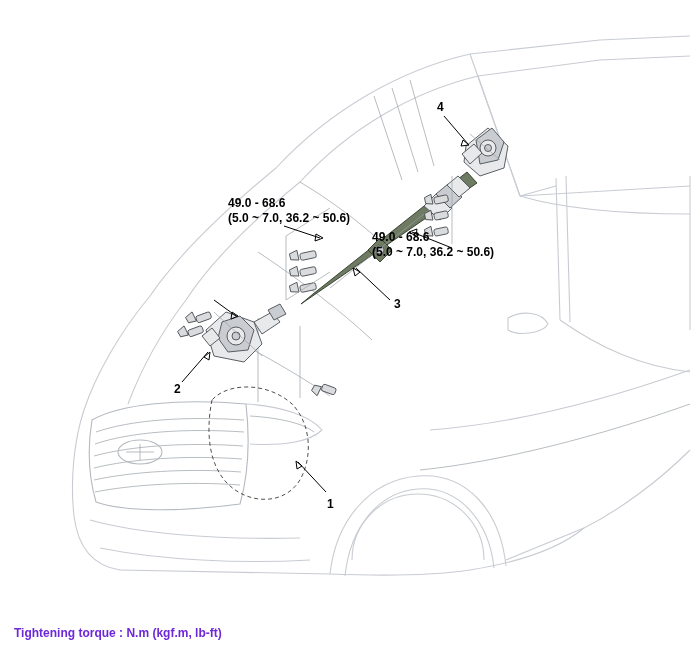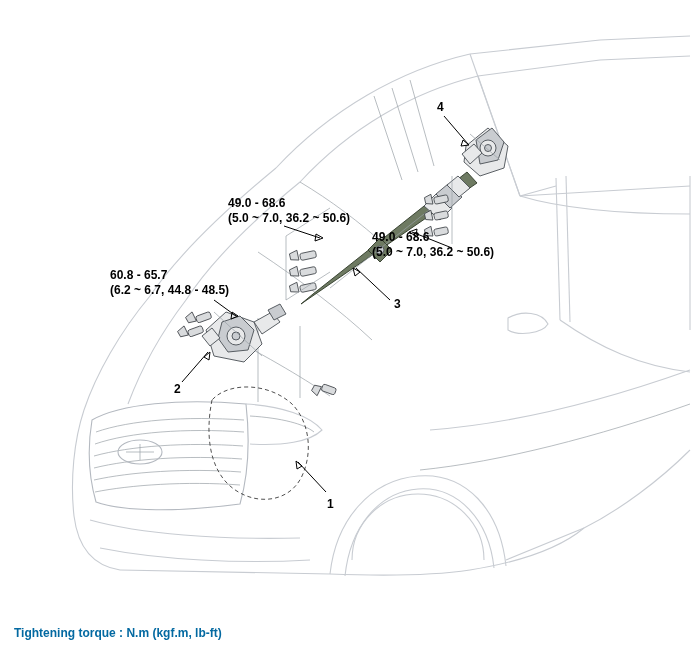--- a/index.html
+++ b/index.html
@@ -294,10 +294,6 @@
     <span class="line2">(5.0 ~ 7.0, 36.2 ~ 50.6)</span>
   </div>
 
-  <div class="callout-text" style="left:110px; top:268px;">
-    <span>60.8 - 65.7</span>
-    <span class="line2">(6.2 ~ 6.7, 44.8 - 48.5)</span>
-  </div>
 
   <div class="part-num" style="left:327px; top:497px;">1</div>
   <div class="part-num" style="left:174px; top:382px;">2</div>

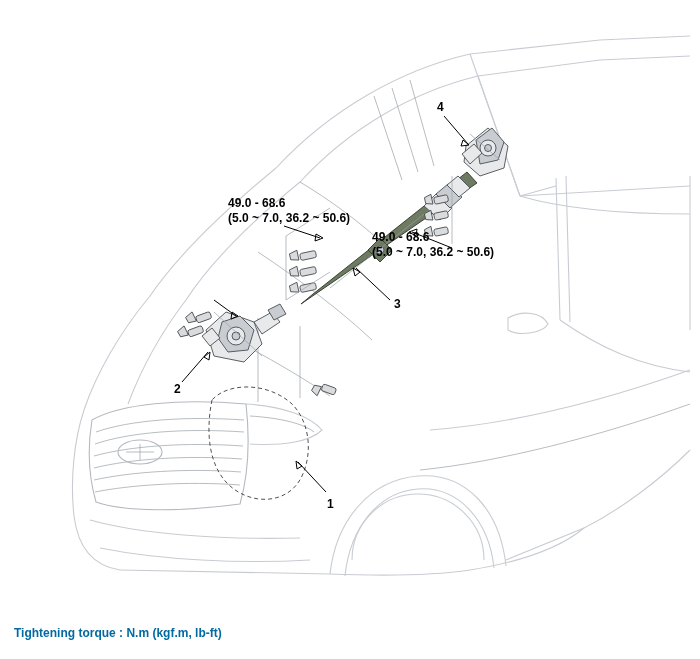--- a/index.html
+++ b/index.html
@@ -48,7 +48,7 @@
     top: 626px;
     font-size: 12px;
     font-weight: bold;
-    color: #0369a1;
+    color: #6d28d9;
     white-space: nowrap;
   }
   .car-line {

